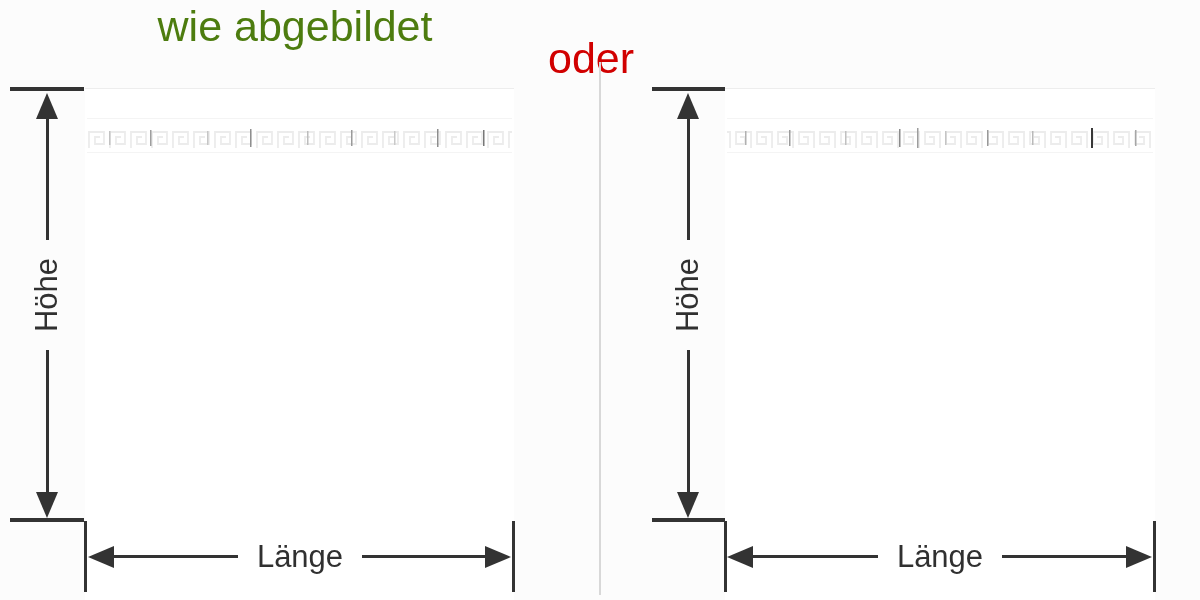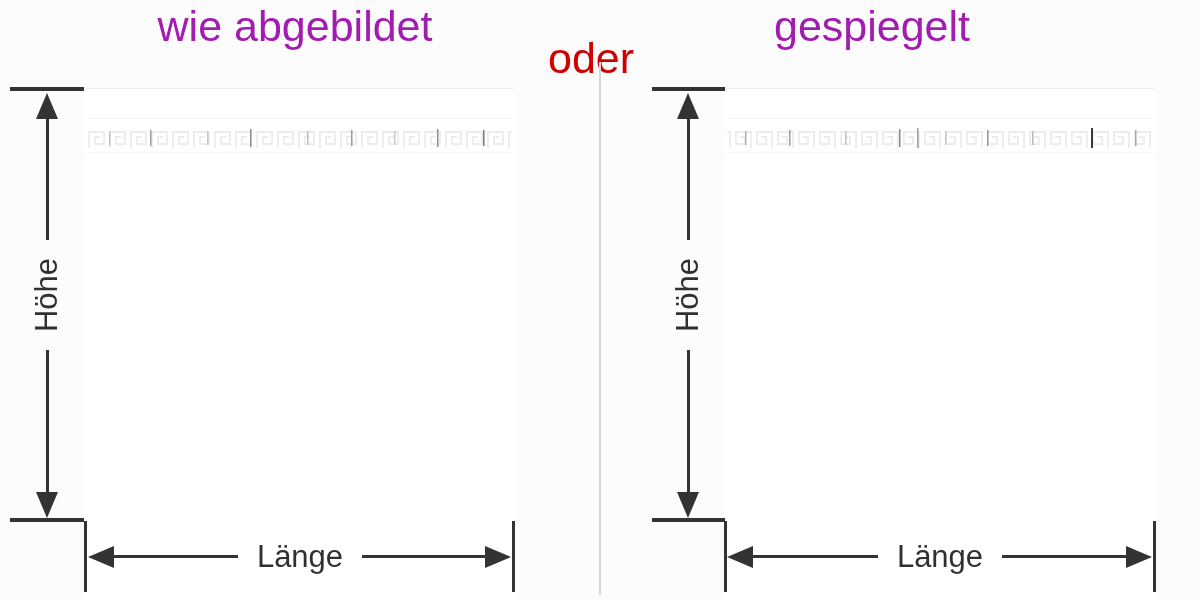--- a/index.html
+++ b/index.html
@@ -20,7 +20,7 @@
     transform: translateX(-50%);
     font-size: 43px;
     line-height: 1.15;
-    color: #a21caf;
+    color: #4d7c0f;
     white-space: nowrap;
   }
   .title.left  { left: 295px; }

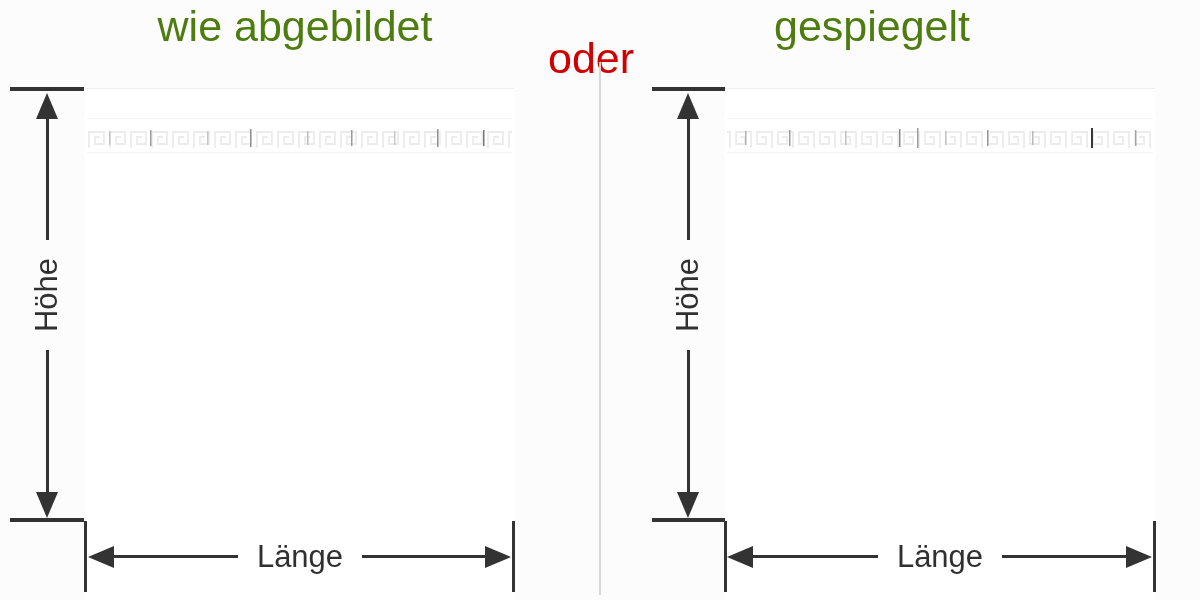--- a/index.html
+++ b/index.html
@@ -94,7 +94,6 @@
 
   <div class="title left">wie abgebildet</div>
   <div class="title oder">oder</div>
-  <div class="title right">gespiegelt</div>
 
   <div class="divider"></div>
 

